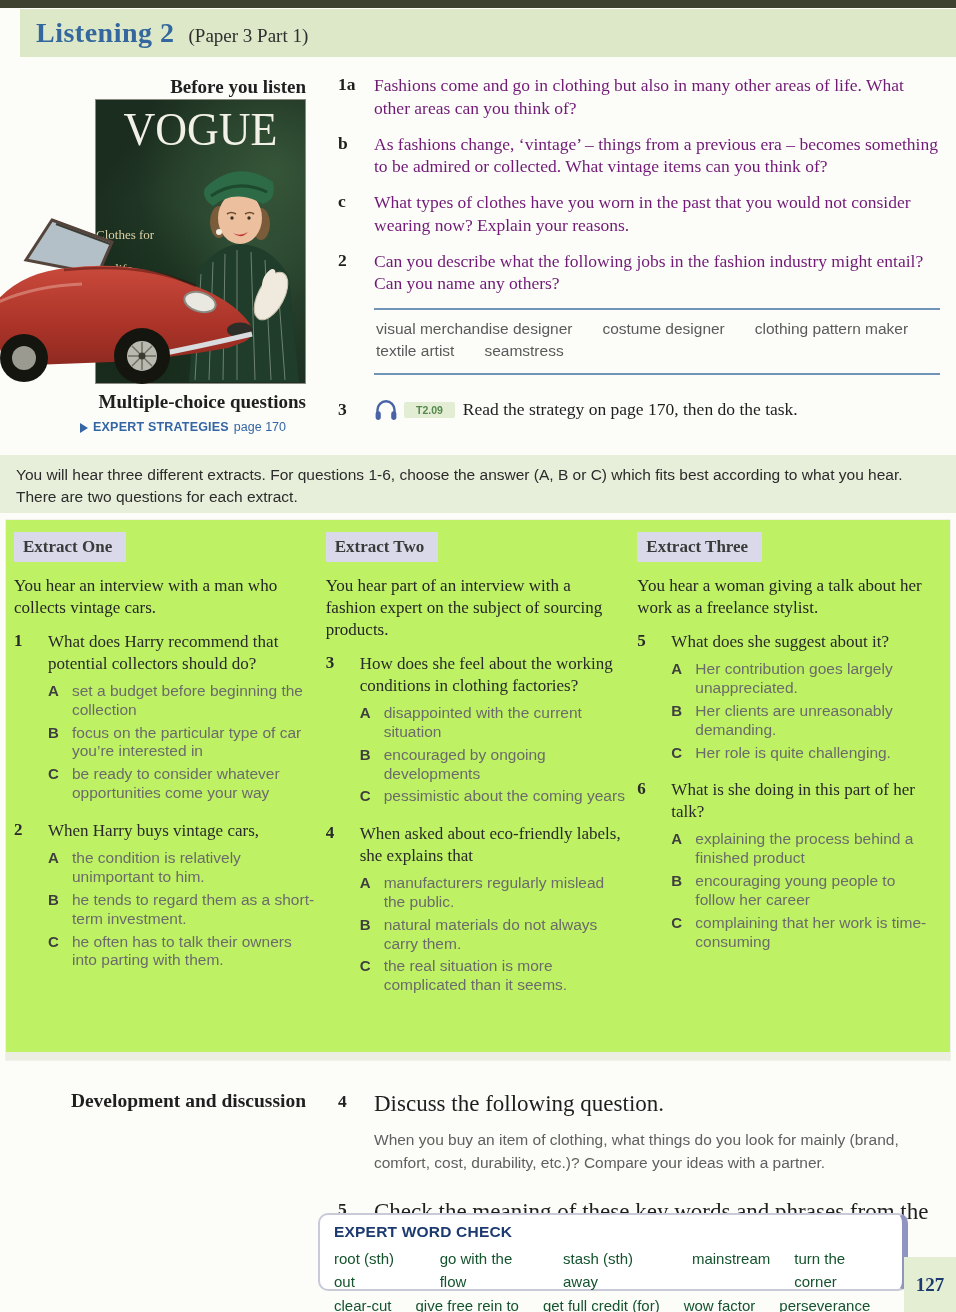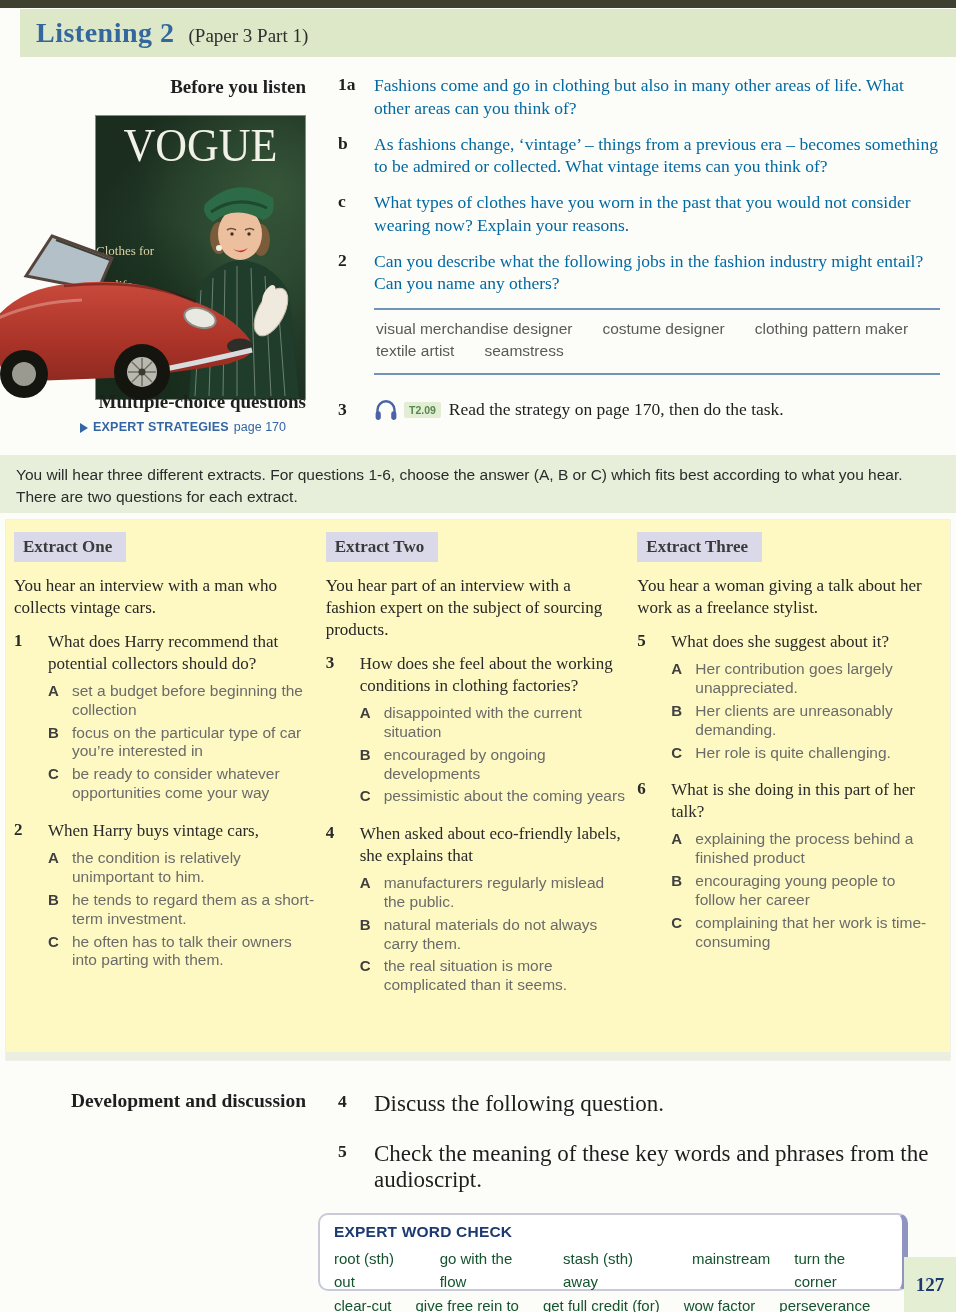--- a/index.html
+++ b/index.html
@@ -67,7 +67,7 @@
   .intro-items { position:absolute; left:338px; top:74px; width:602px; }
   .q-item { display:flex; margin-bottom:13px; }
   .q-item .num { width:36px; flex:0 0 36px; font-weight:bold; font-size:17.5px; color:#1e1e1e; }
-  .q-item .txt { flex:1; font-size:17.5px; line-height:1.3; color:#0369a1; }
+  .q-item .txt { flex:1; font-size:17.5px; line-height:1.3; color:#701a75; }
   .jobs-box {
     margin:6px 0 0 36px; width:566px;
     border-top:2px solid #7094b8; border-bottom:2px solid #7094b8;

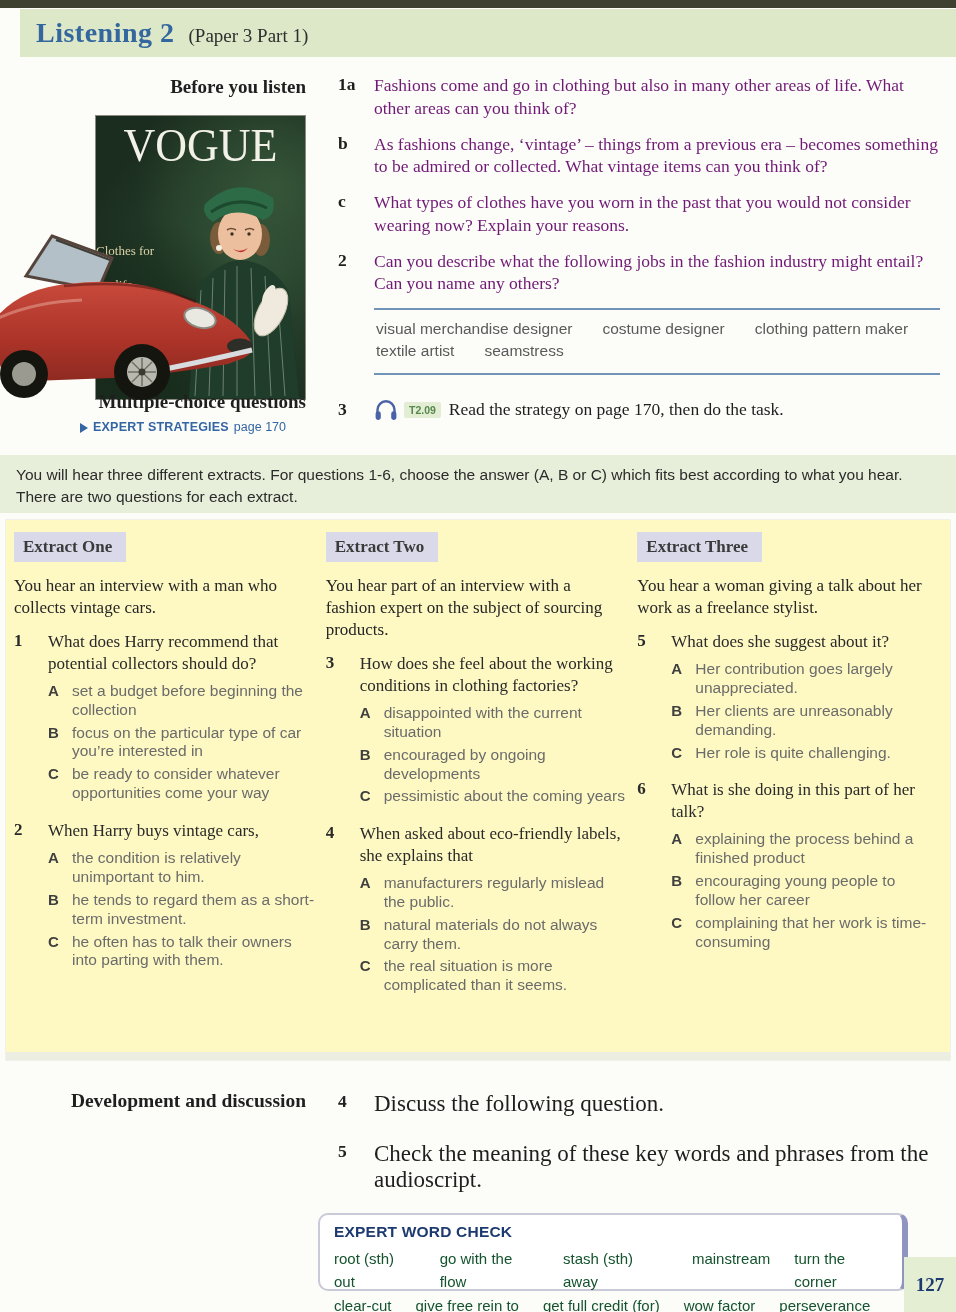--- a/index.html
+++ b/index.html
@@ -41,7 +41,7 @@
   .strategies-line .strat-page { margin-left:5px; }
 
   
-  .montage { position:absolute; left:0; top:98px; width:312px; height:300px;margin-top:16px; }
+  .montage { position:absolute; left:0; top:98px; width:312px; height:300px; }
   .vogue-cover {
     position:absolute; left:96px; top:2px; width:209px; height:283px;
     background:

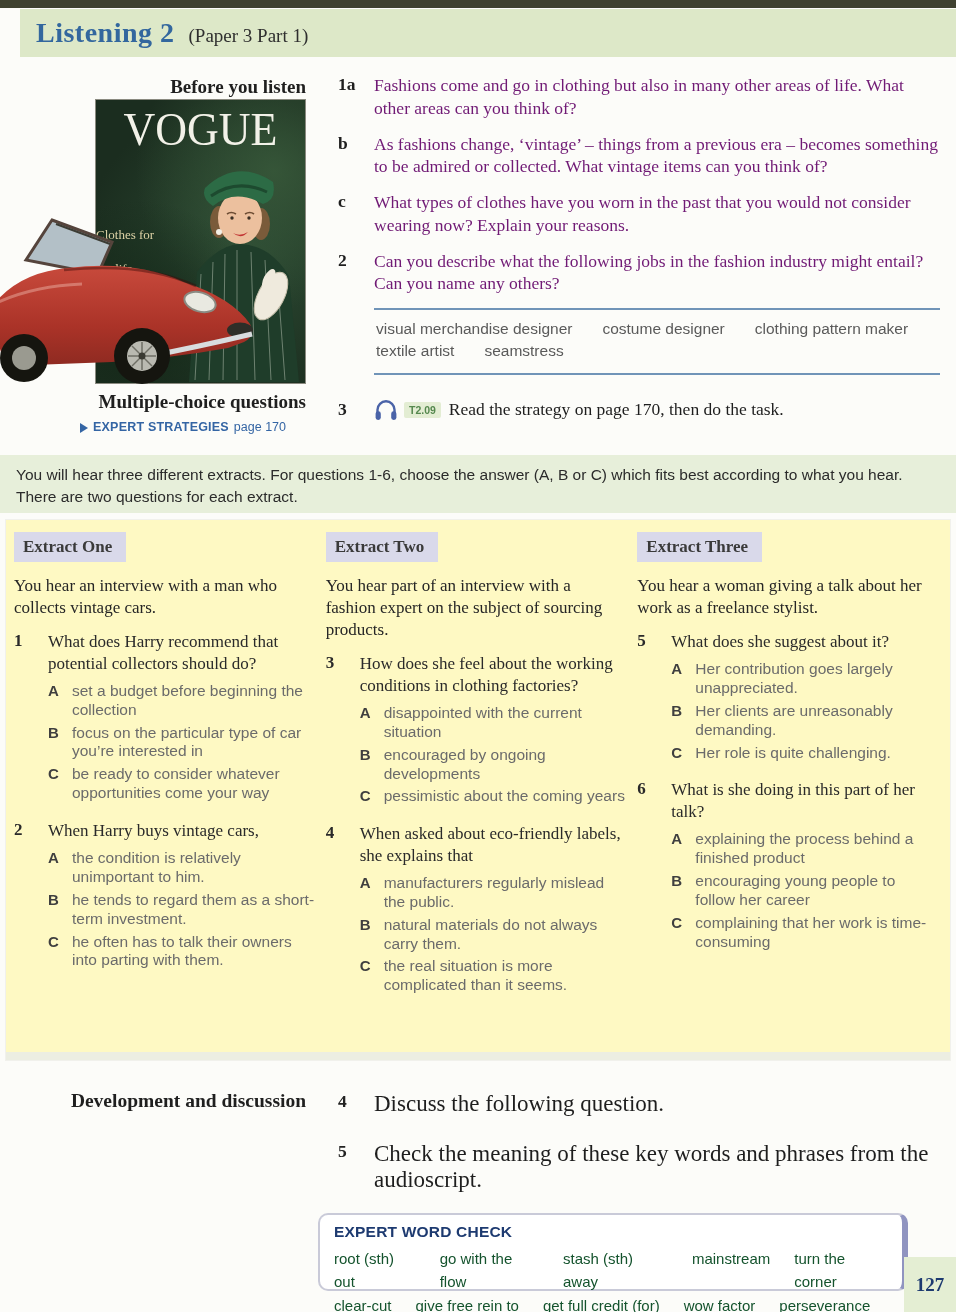--- a/index.html
+++ b/index.html
@@ -79,7 +79,7 @@
   .task3-row .num { width:36px; flex:0 0 36px; font-weight:bold; font-size:17.5px; }
   .audio-badge {
     font-family:"Liberation Sans", sans-serif; font-size:10.5px; font-weight:bold;
-    color:#55884e; background:#e3edd3; border-radius:2px; padding:2px 5px; margin:0 8px 0 6px;
+    color:#55884e; background:#e3edd3; border-radius:2px; padding:2px 12px; margin:0 8px 0 6px;
   }
   .task3-row .txt { font-size:17.5px; color:#1e1e1e; }
 

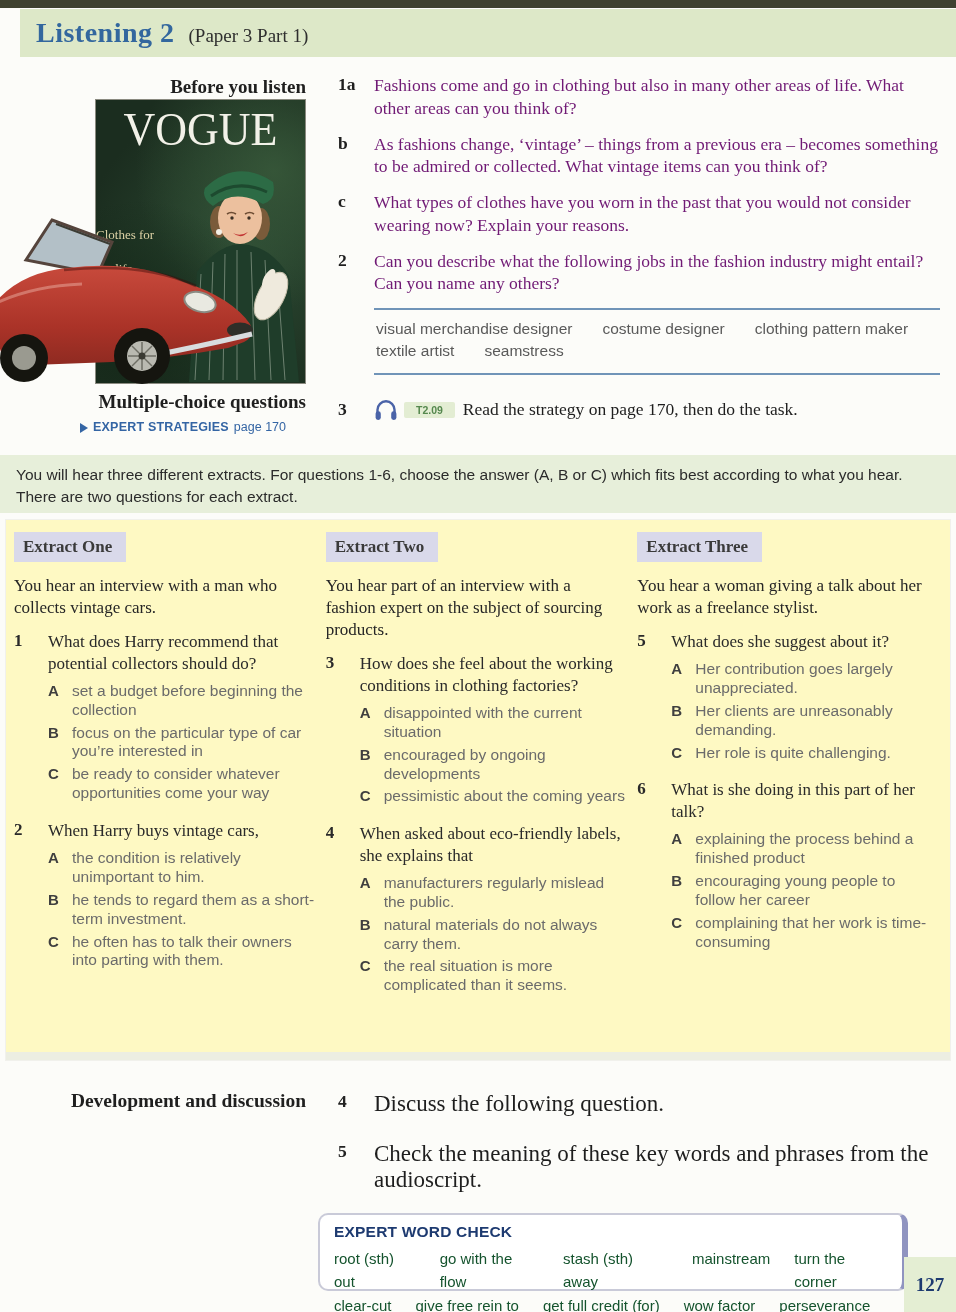--- a/index.html
+++ b/index.html
@@ -93,9 +93,9 @@
   
   .extracts-panel {
     position:absolute; left:6px; top:520px; width:944px; height:540px;
-    background:#fef9c3; border-bottom:8px solid #ecEEe2; border-bottom:8px solid #eceee2;
+    background:#bef264; border-bottom:8px solid #ecEEe2; border-bottom:8px solid #eceee2;
     box-shadow:0 0 0 1px #f1f1ec;
-    display:flex; gap:11px; padding:12px 12px 0 8px;justify-content:flex-end;
+    display:flex; gap:11px; padding:12px 12px 0 8px;
   }
   .extract-col { flex:1 1 0; }
   .extract-chip {

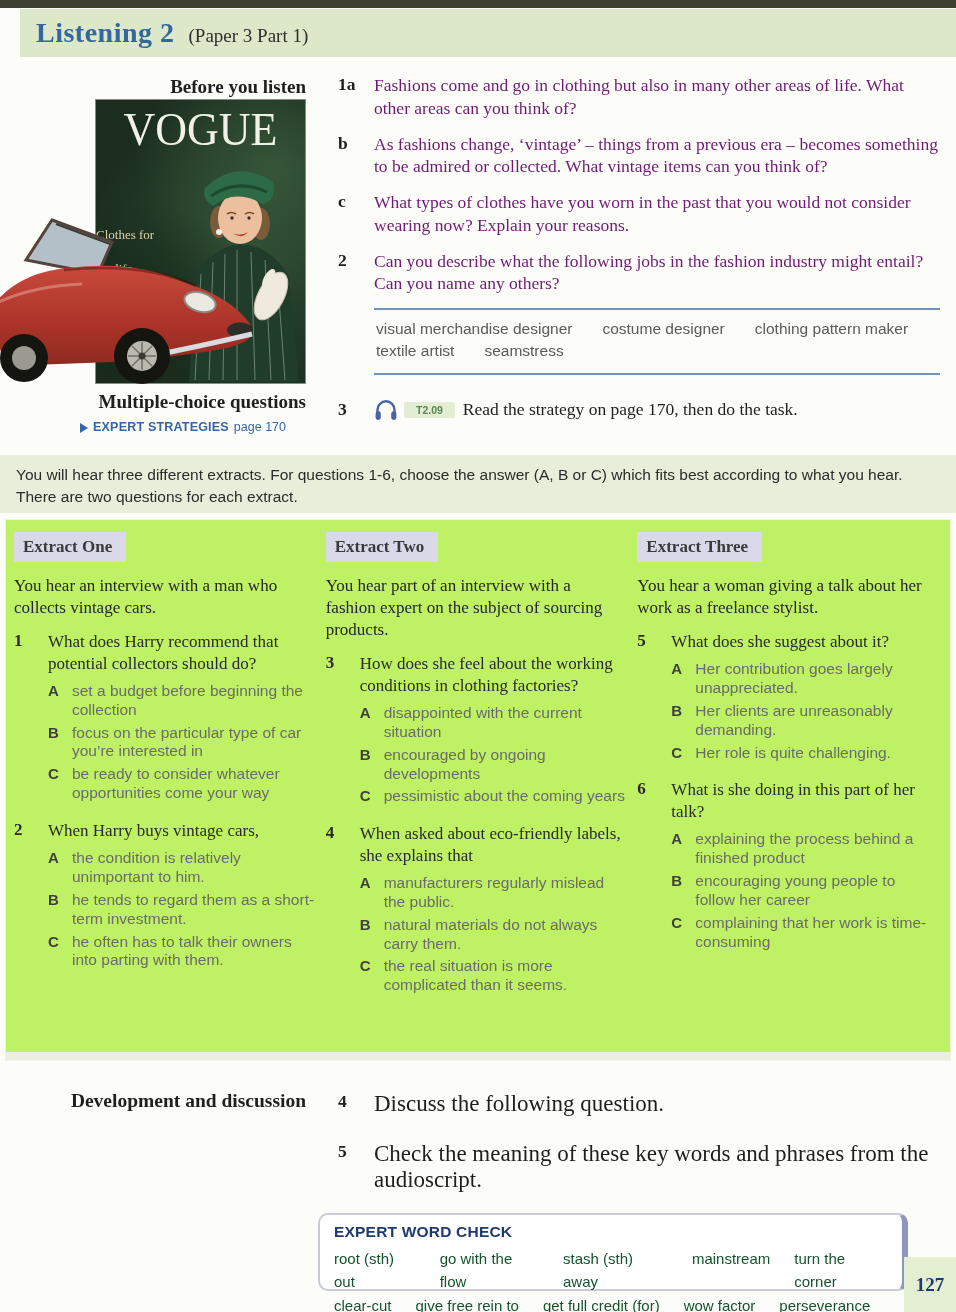--- a/index.html
+++ b/index.html
@@ -407,6 +407,7 @@
     <span class="num">4</span>
     <span class="txt">Discuss the following question.</span>
   </div>
+  <div class="dev-para">When you buy an item of clothing, what things do you look for mainly (brand, comfort, cost, durability, etc.)? Compare your ideas with a partner.</div>
   <div class="dev-item second">
     <span class="num">5</span>
     <span class="txt">Check the meaning of these key words and phrases from the audioscript.</span>

